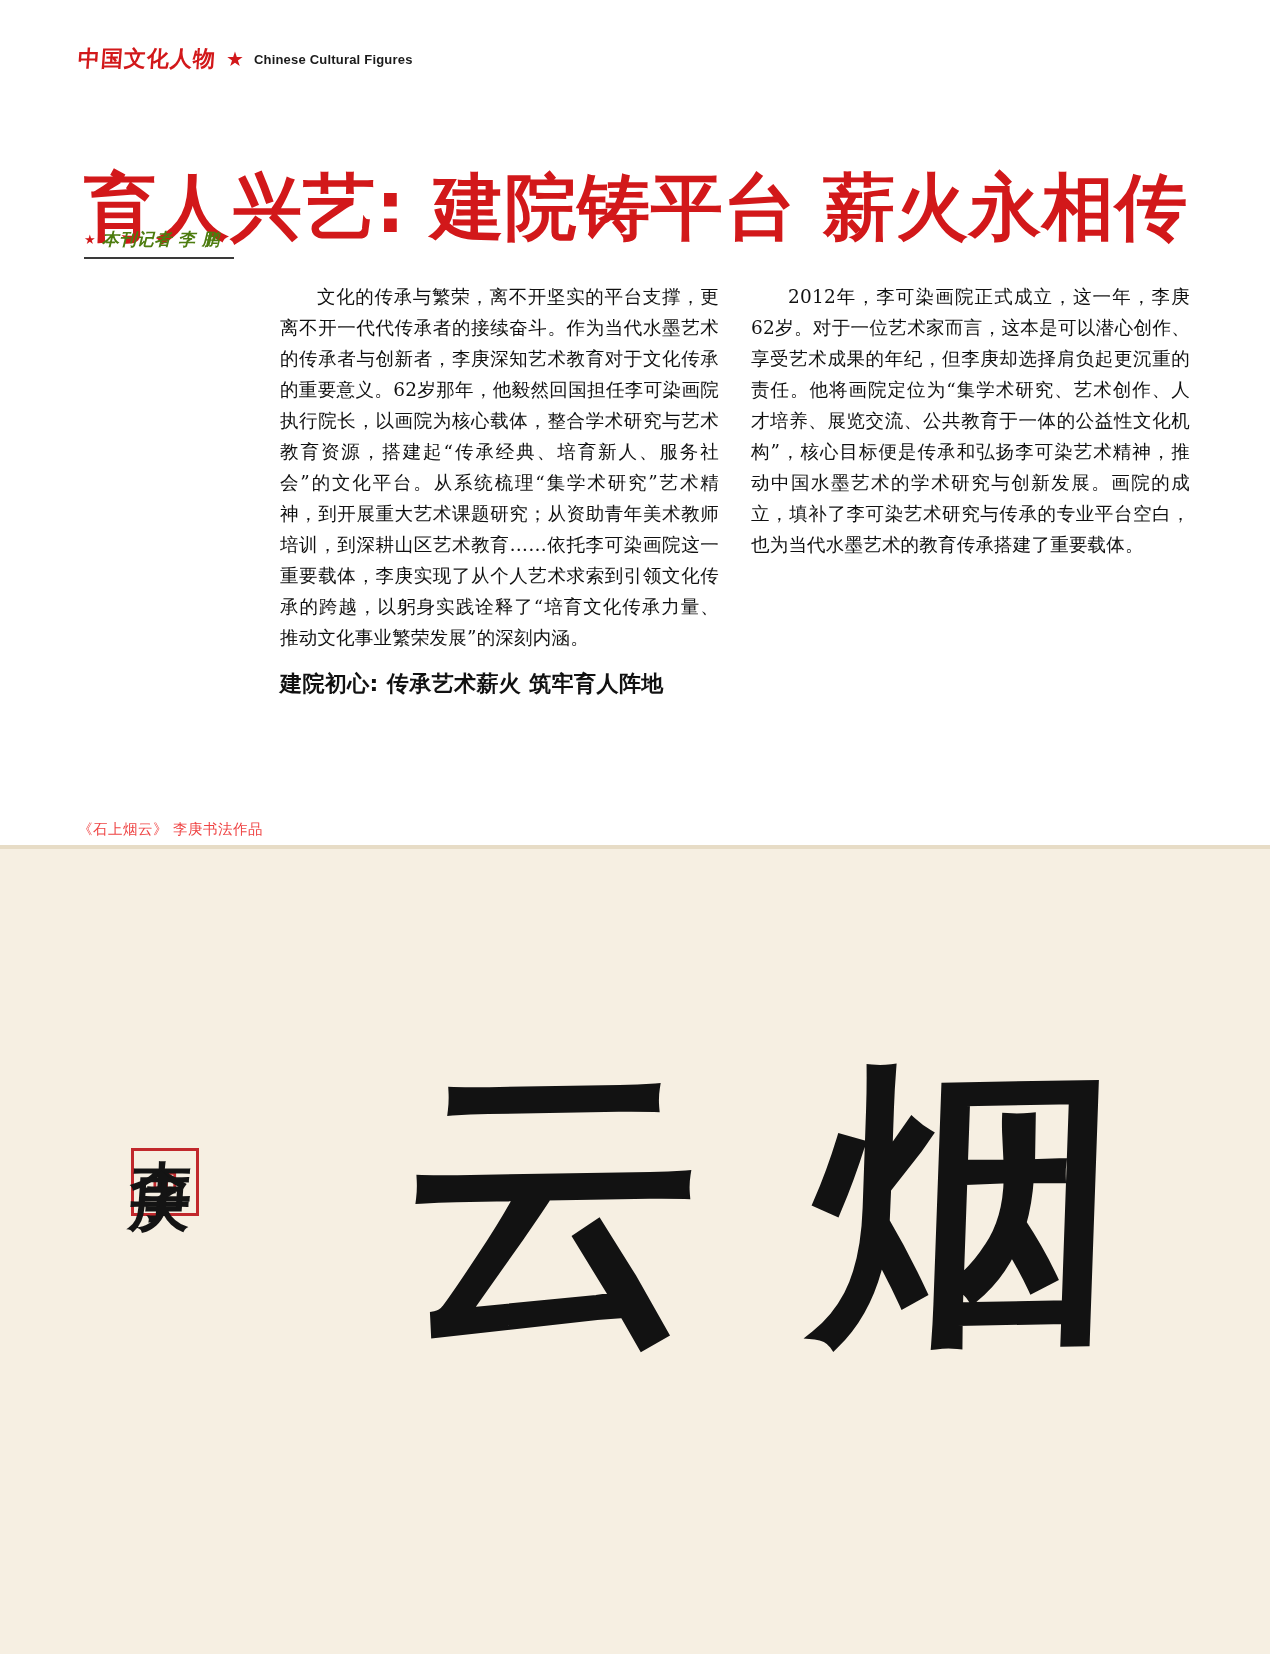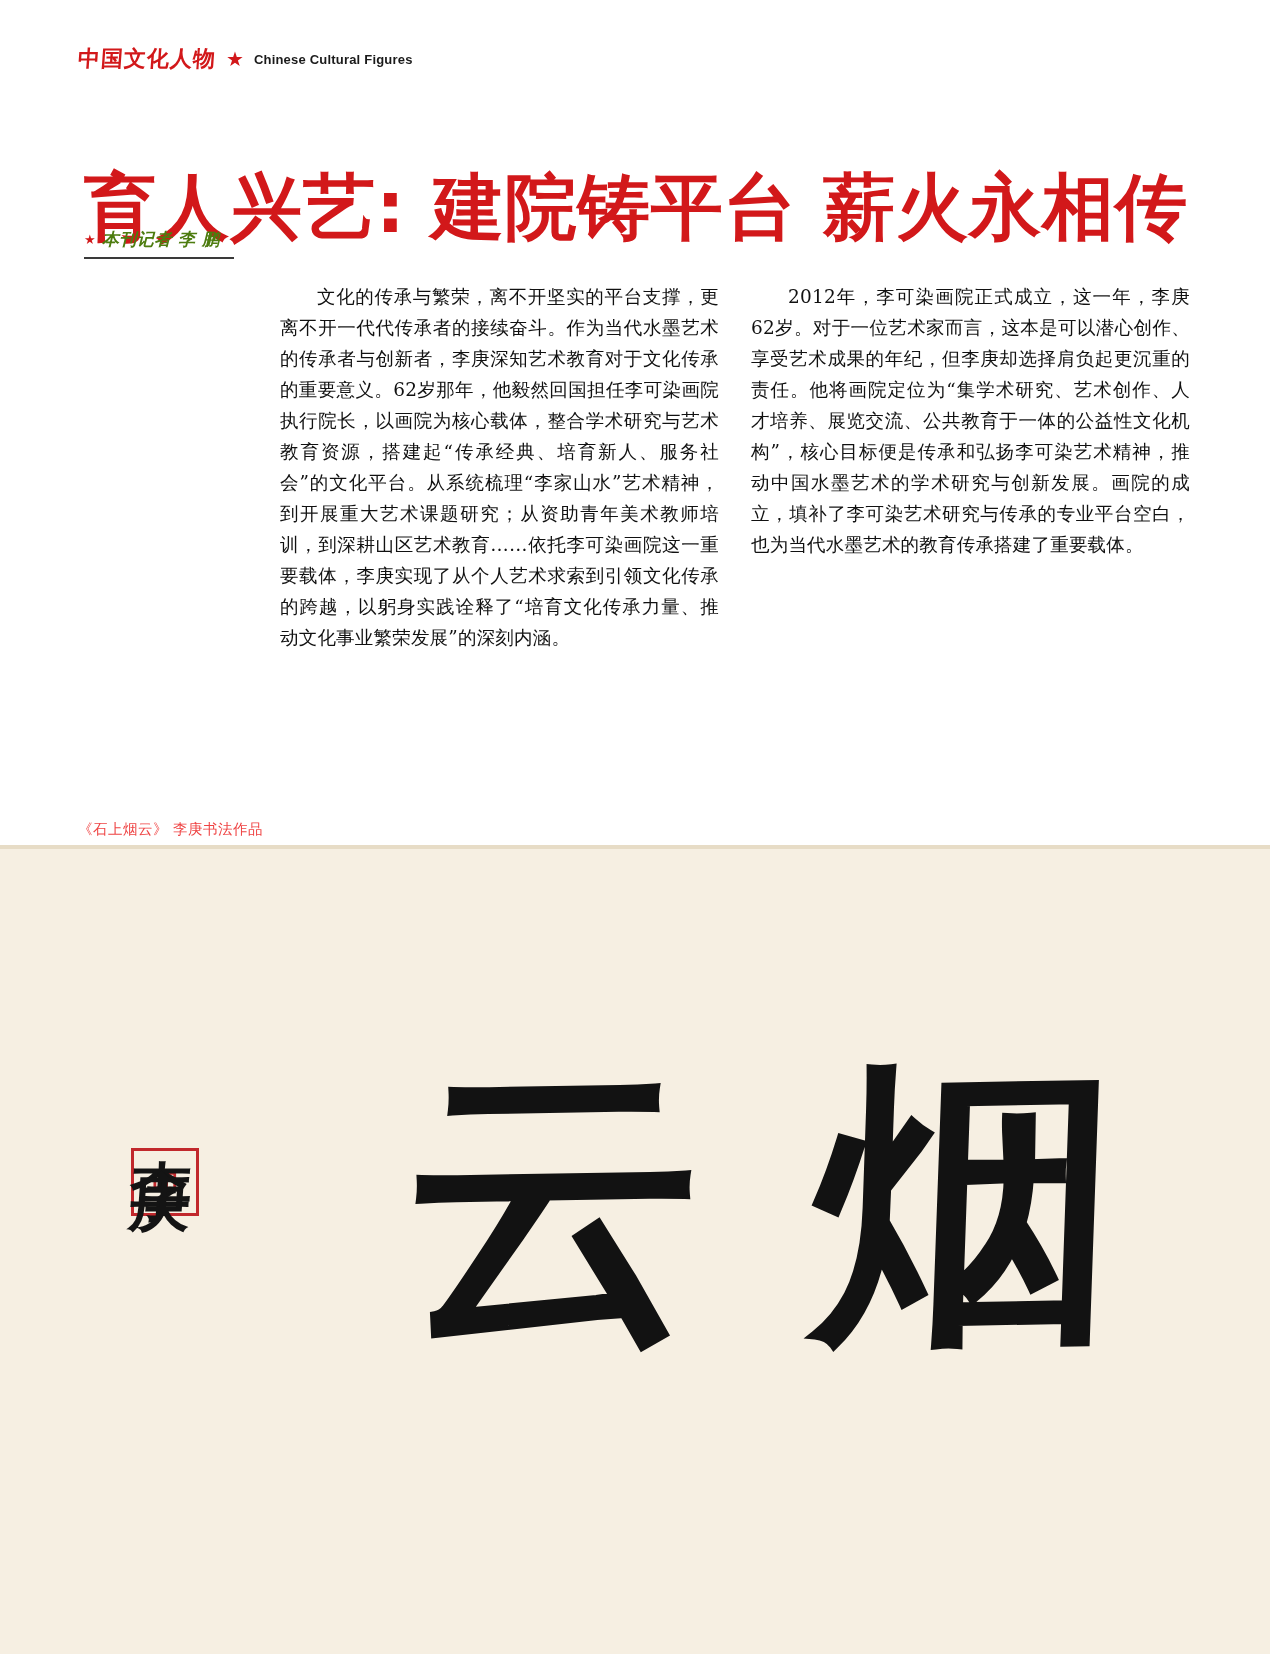--- a/index.html
+++ b/index.html
@@ -220,7 +220,7 @@
 
 <div class="columns">
   <div class="col">
-    <p>文化的传承与繁荣，离不开坚实的平台支撑，更离不开一代代传承者的接续奋斗。作为当代水墨艺术的传承者与创新者，李庚深知艺术教育对于文化传承的重要意义。62岁那年，他毅然回国担任李可染画院执行院长，以画院为核心载体，整合学术研究与艺术教育资源，搭建起“传承经典、培育新人、服务社会”的文化平台。从系统梳理“李家山水”艺术精神，到开展重大艺术课题研究；从资助青年美术教师培训，到深耕山区艺术教育……依托李可染画院这一重要载体，李庚实现了从个人艺术求索到引领文化传承的跨越，以躬身实践诠释了“培育文化传承力量、推动文化事业繁荣发展”的深刻内涵。</p>
+    <p>文化的传承与繁荣，离不开坚实的平台支撑，更离不开一代代传承者的接续奋斗。作为当代水墨艺术的传承者与创新者，李庚深知艺术教育对于文化传承的重要意义。62岁那年，他毅然回国担任李可染画院执行院长，以画院为核心载体，整合学术研究与艺术教育资源，搭建起“传承经典、培育新人、服务社会”的文化平台。从系统梳理“集学术研究”艺术精神，到开展重大艺术课题研究；从资助青年美术教师培训，到深耕山区艺术教育……依托李可染画院这一重要载体，李庚实现了从个人艺术求索到引领文化传承的跨越，以躬身实践诠释了“培育文化传承力量、推动文化事业繁荣发展”的深刻内涵。</p>
   </div>
   <div class="col">
     <p>2012年，李可染画院正式成立，这一年，李庚62岁。对于一位艺术家而言，这本是可以潜心创作、享受艺术成果的年纪，但李庚却选择肩负起更沉重的责任。他将画院定位为“集学术研究、艺术创作、人才培养、展览交流、公共教育于一体的公益性文化机构”，核心目标便是传承和弘扬李可染艺术精神，推动中国水墨艺术的学术研究与创新发展。画院的成立，填补了李可染艺术研究与传承的专业平台空白，也为当代水墨艺术的教育传承搭建了重要载体。</p>

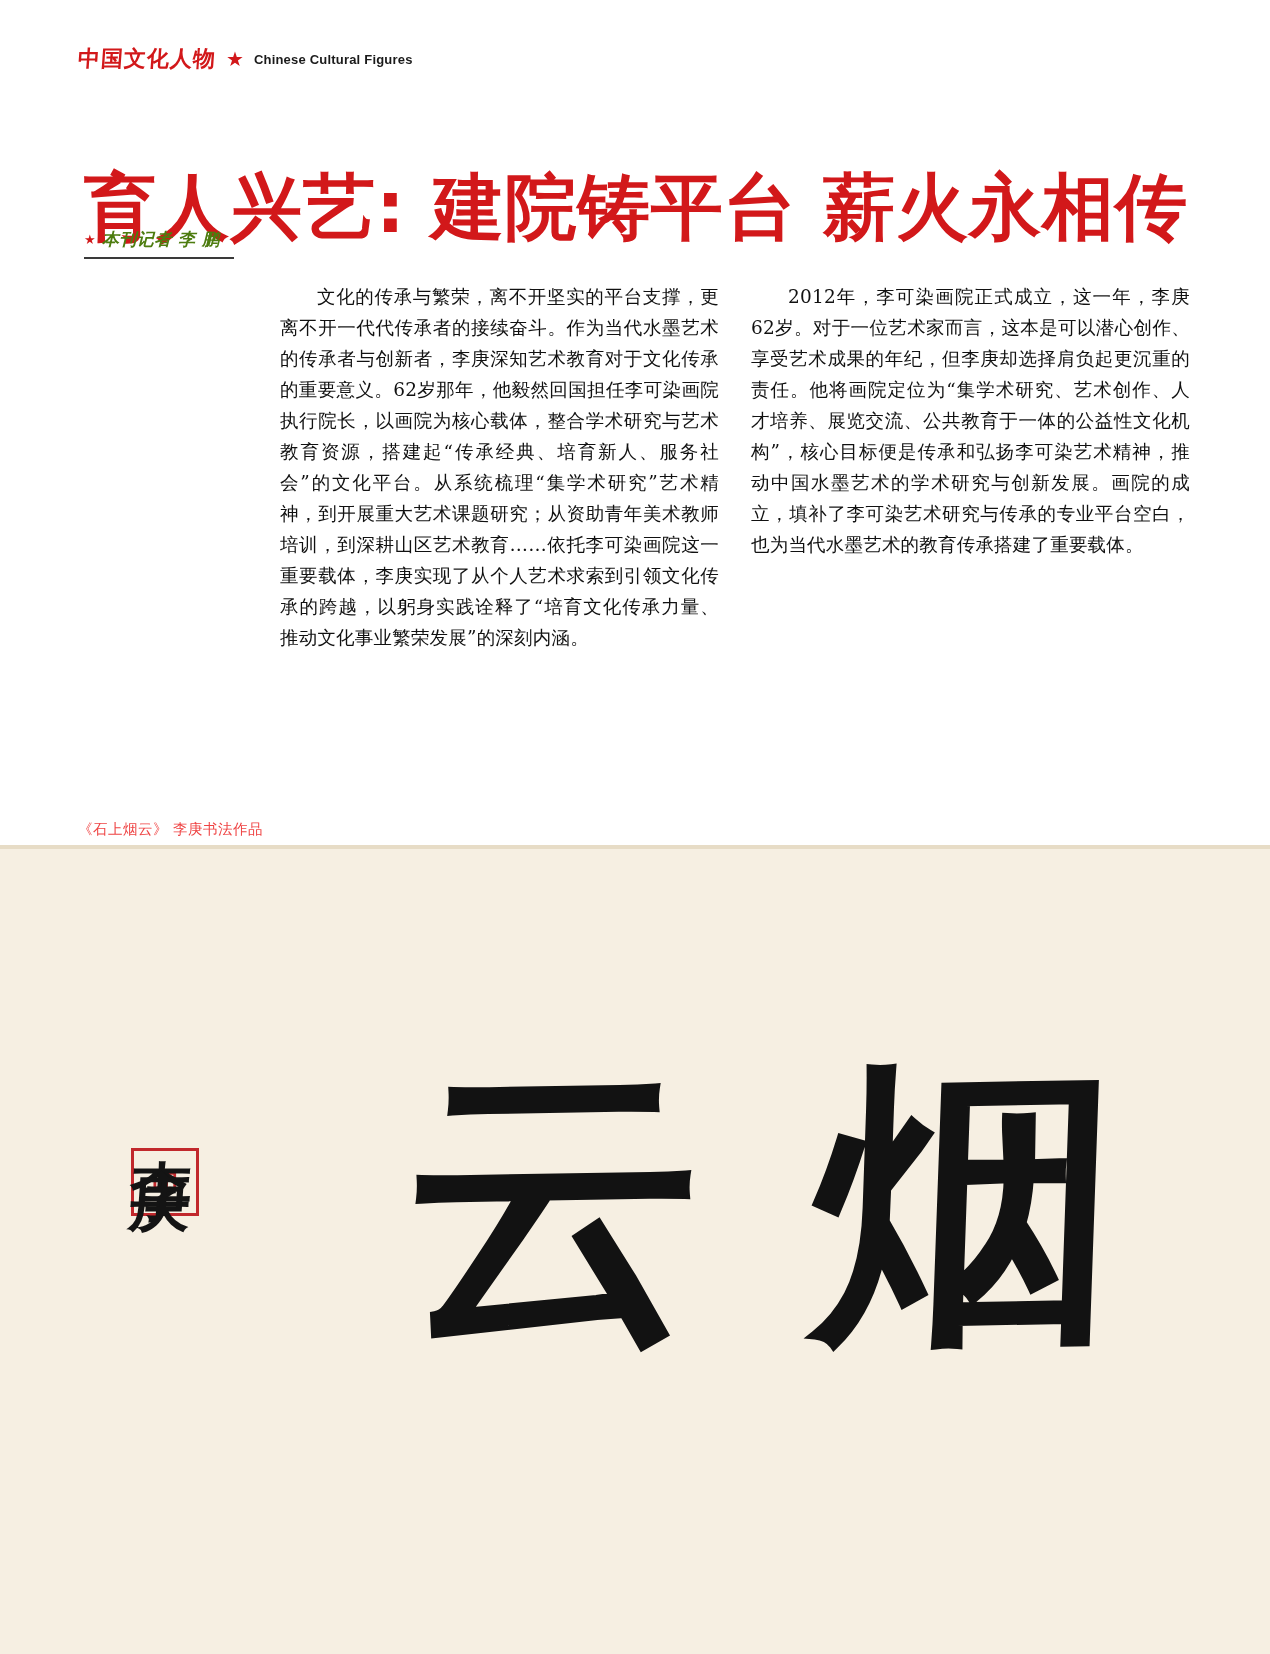--- a/index.html
+++ b/index.html
@@ -221,6 +221,7 @@
 <div class="columns">
   <div class="col">
     <p>文化的传承与繁荣，离不开坚实的平台支撑，更离不开一代代传承者的接续奋斗。作为当代水墨艺术的传承者与创新者，李庚深知艺术教育对于文化传承的重要意义。62岁那年，他毅然回国担任李可染画院执行院长，以画院为核心载体，整合学术研究与艺术教育资源，搭建起“传承经典、培育新人、服务社会”的文化平台。从系统梳理“集学术研究”艺术精神，到开展重大艺术课题研究；从资助青年美术教师培训，到深耕山区艺术教育……依托李可染画院这一重要载体，李庚实现了从个人艺术求索到引领文化传承的跨越，以躬身实践诠释了“培育文化传承力量、推动文化事业繁荣发展”的深刻内涵。</p>
+    <h2 class="subhead">建院初心: 传承艺术薪火 筑牢育人阵地</h2>
   </div>
   <div class="col">
     <p>2012年，李可染画院正式成立，这一年，李庚62岁。对于一位艺术家而言，这本是可以潜心创作、享受艺术成果的年纪，但李庚却选择肩负起更沉重的责任。他将画院定位为“集学术研究、艺术创作、人才培养、展览交流、公共教育于一体的公益性文化机构”，核心目标便是传承和弘扬李可染艺术精神，推动中国水墨艺术的学术研究与创新发展。画院的成立，填补了李可染艺术研究与传承的专业平台空白，也为当代水墨艺术的教育传承搭建了重要载体。</p>

